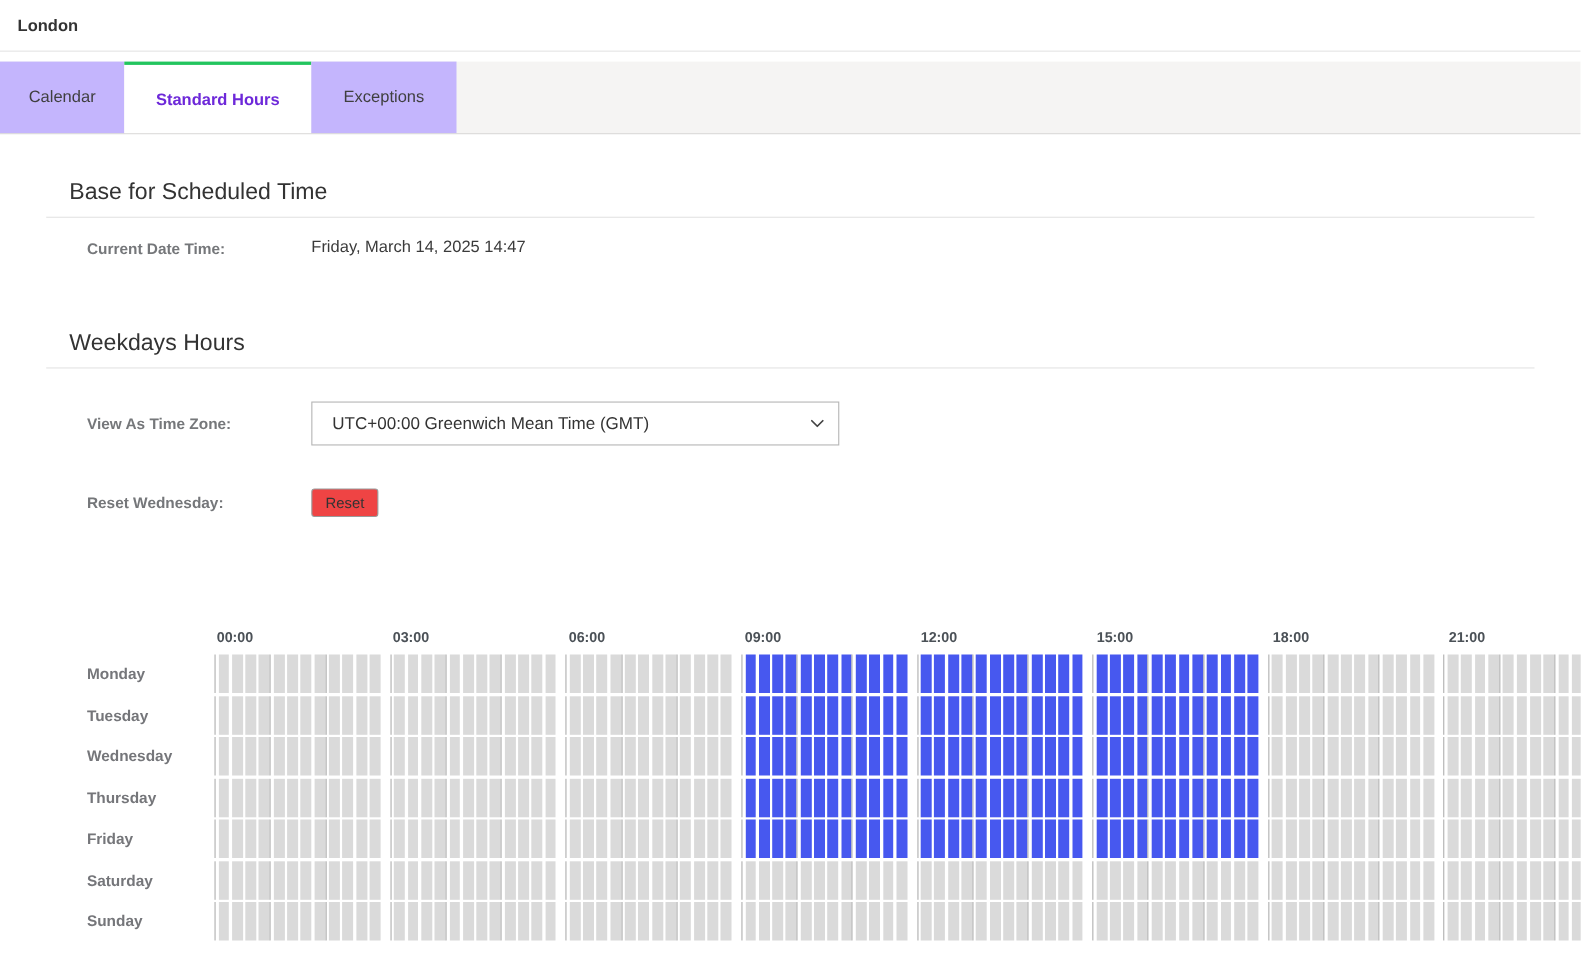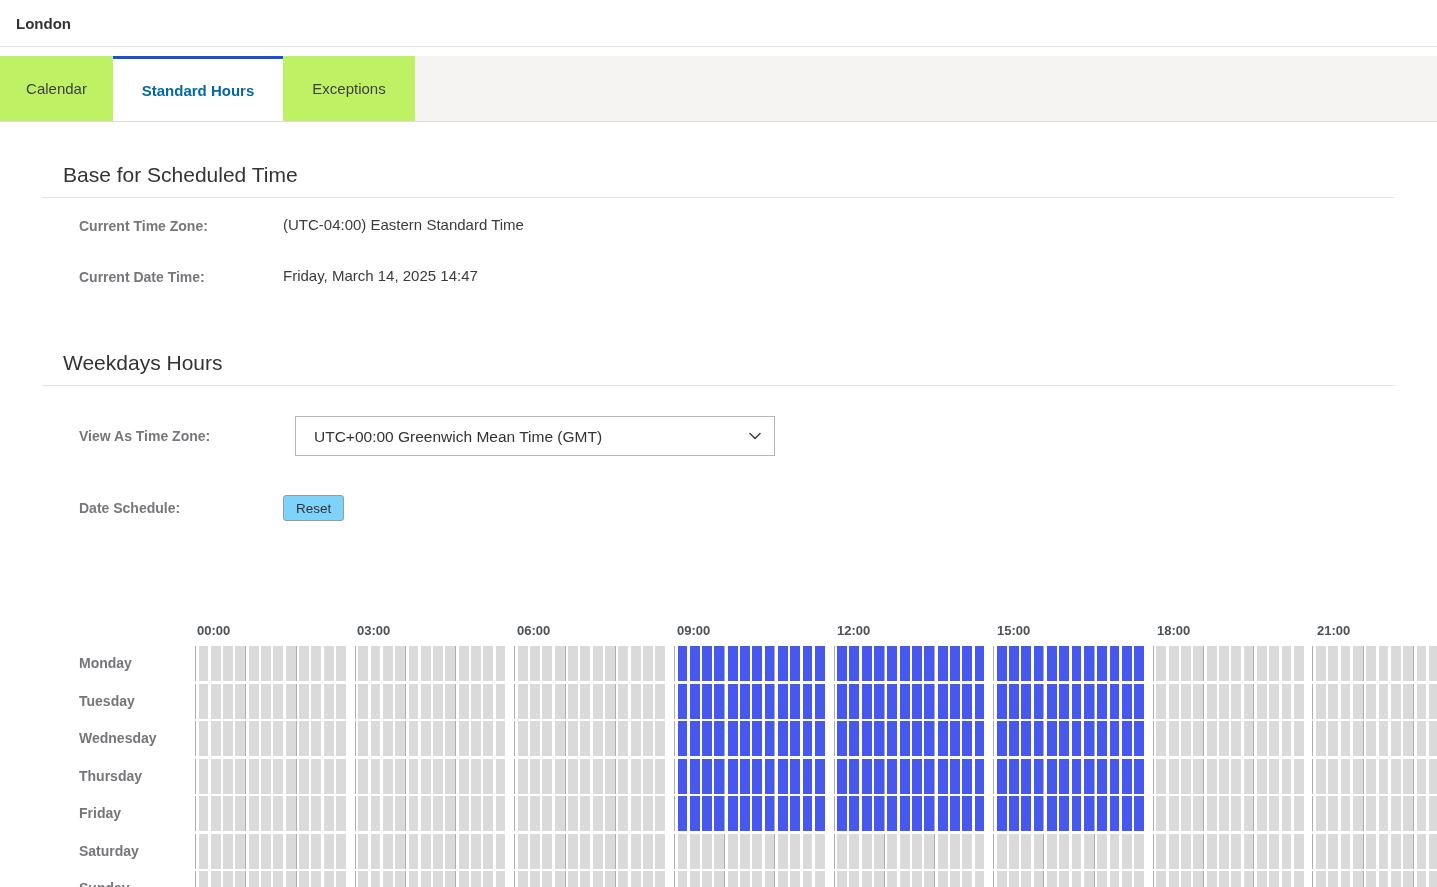--- a/index.html
+++ b/index.html
@@ -12,7 +12,7 @@
   .page-title{font-size:15px;font-weight:700;color:#333;}
   
   .tabstrip{margin-top:9px;height:66px;background:#f5f4f3;border-bottom:1px solid #dcdbda;display:flex;box-sizing:border-box;}
-  .tab{height:100%;display:flex;align-items:center;justify-content:center;font-size:15px;color:#3f3f3f;background:#bef264;box-sizing:border-box;cursor:pointer;}
+  .tab{height:100%;display:flex;align-items:center;justify-content:center;font-size:15px;color:#3f3f3f;background:#c4b5fd;box-sizing:border-box;cursor:pointer;}
   .tab-calendar{width:113px;}
   .tab-standard{width:170px;}
   .tab-exceptions{width:132px;}

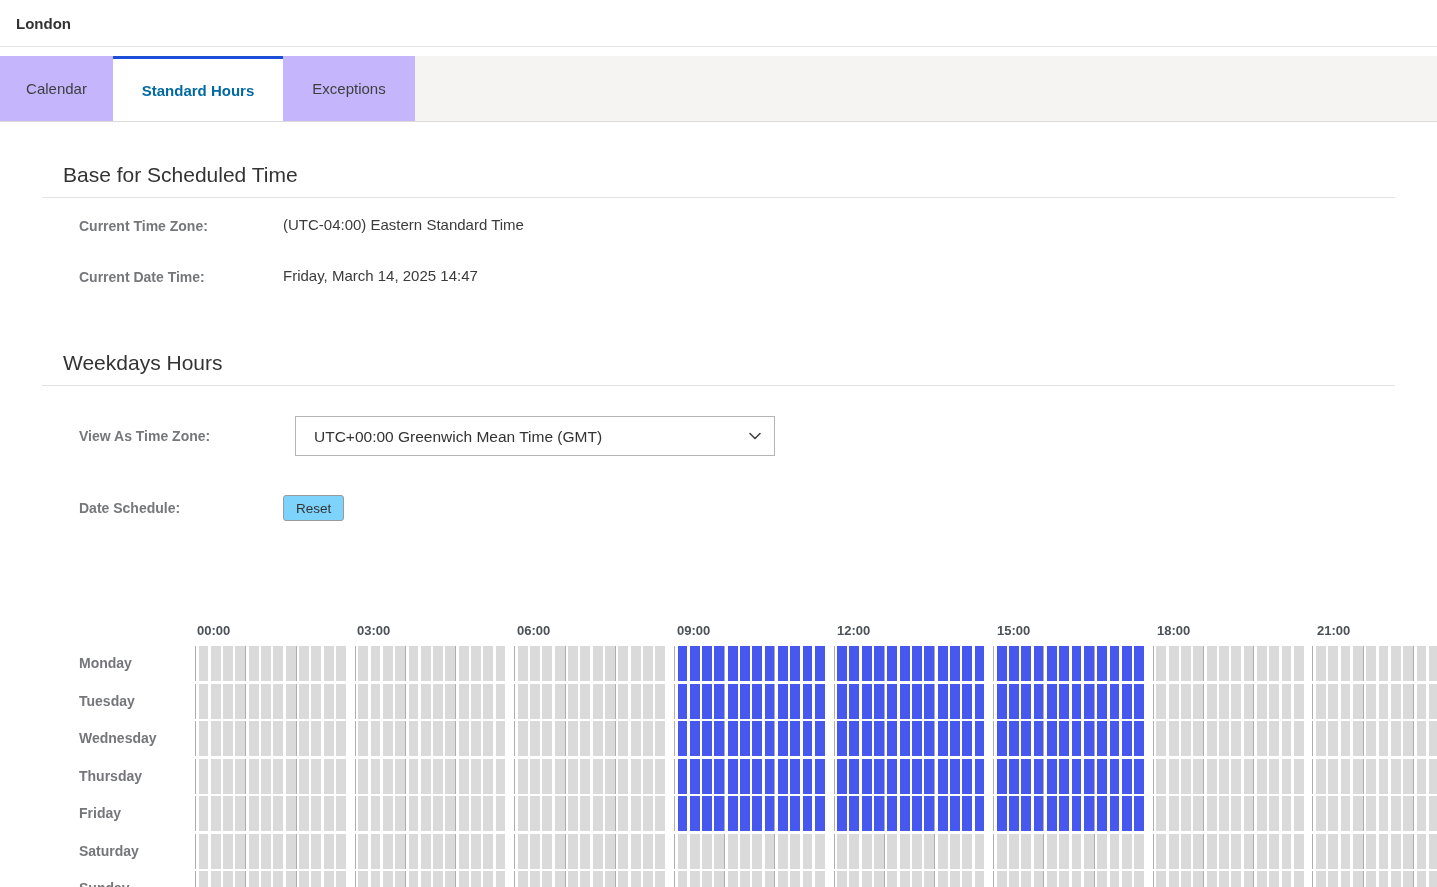--- a/index.html
+++ b/index.html
@@ -16,7 +16,7 @@
   .tab-calendar{width:113px;}
   .tab-standard{width:170px;}
   .tab-exceptions{width:132px;}
-  .tab.active{background:#ffffff;border-top:3px solid #1d4ed8;font-weight:700;color:#0369a1;}
+  .tab.active{background:#ffffff;border-top:3px solid #22c55e;font-weight:700;color:#6d28d9;}
   
   .main{padding:0 42px;}
   .section-heading{font-size:21px;font-weight:400;color:#333;margin:0 0 0 21px;line-height:25px;}

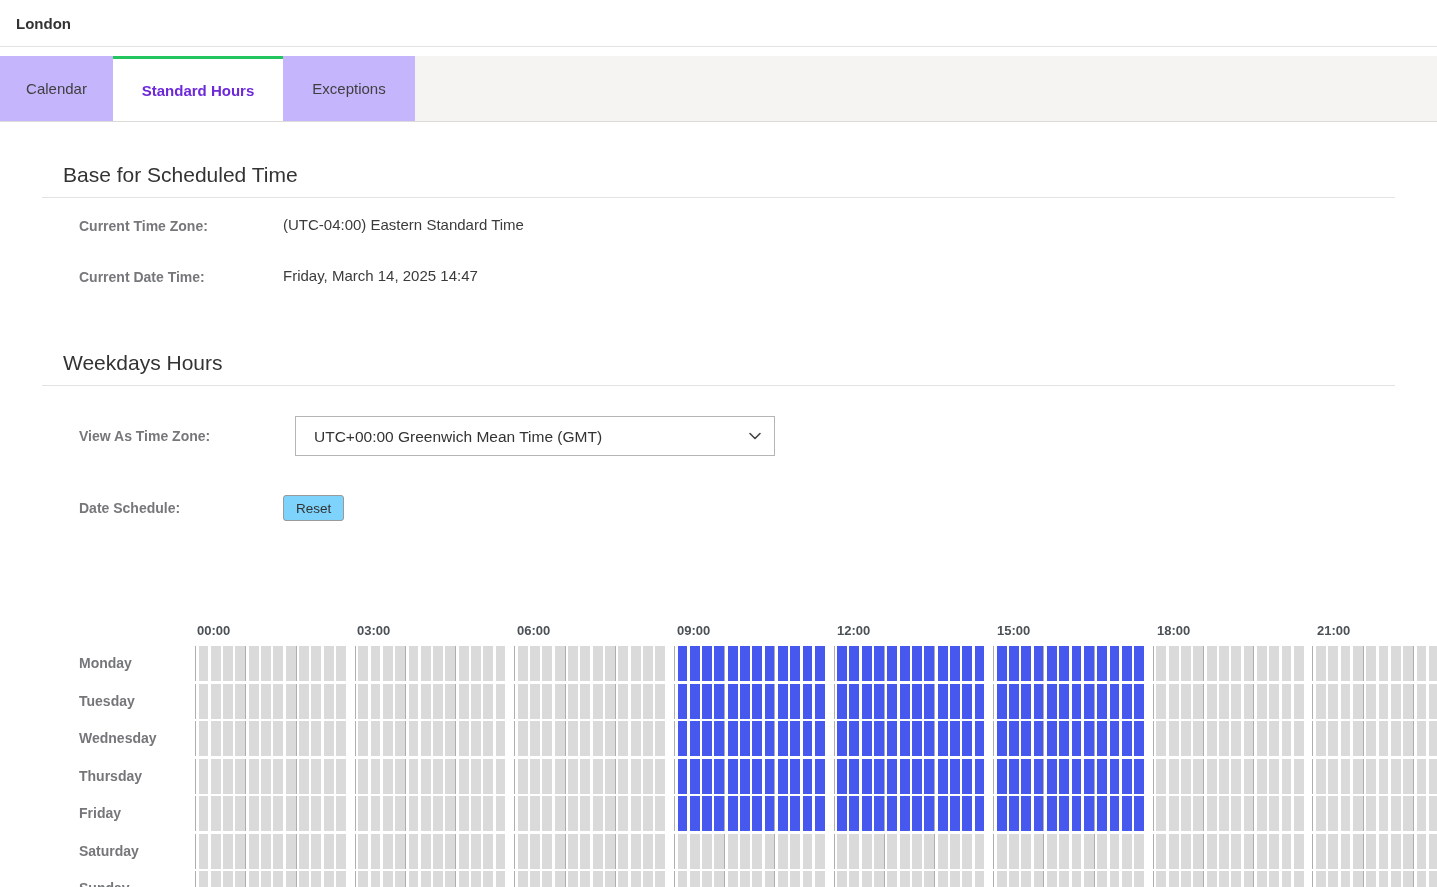--- a/index.html
+++ b/index.html
@@ -74,10 +74,6 @@
 
   <div class="fields">
     <div class="field-row">
-      <div class="field-label">Current Time Zone:</div>
-      <div class="field-value">(UTC-04:00) Eastern Standard Time</div>
-    </div>
-    <div class="field-row">
       <div class="field-label">Current Date Time:</div>
       <div class="field-value">Friday, March 14, 2025 14:47</div>
     </div>

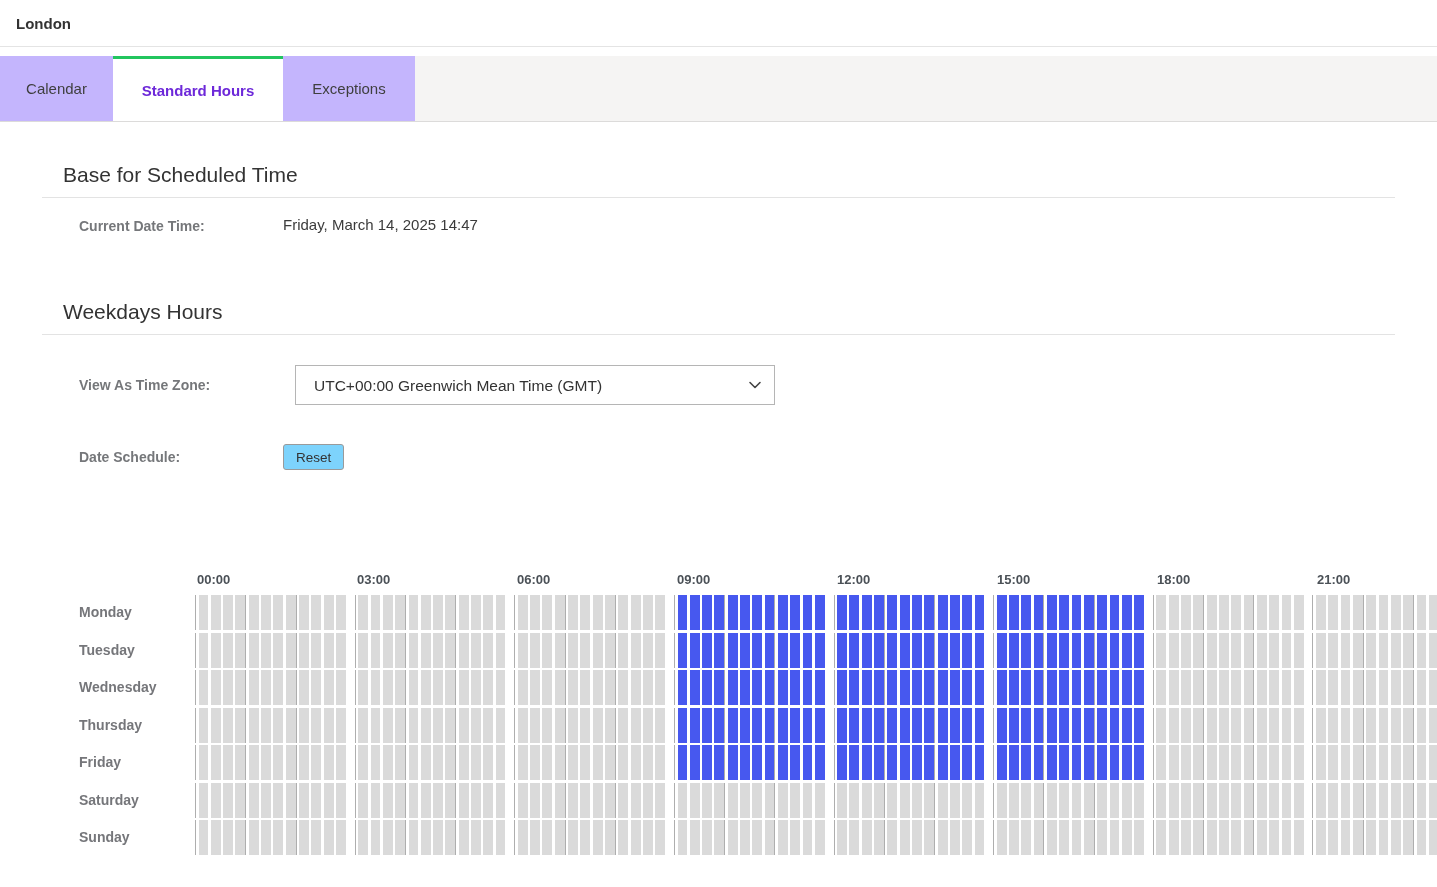--- a/index.html
+++ b/index.html
@@ -28,7 +28,7 @@
   .field-label{flex:0 0 204px;font-weight:700;color:#75777a;font-size:14px;padding-top:2px;}
   .field-value{color:#3b3b3b;font-size:15px;}
   .form-row{display:flex;align-items:center;padding-left:37px;}
-  .row-timezone{margin-top:30px;gap:12px;}
+  .row-timezone{margin-top:30px;}
   .row-reset{margin-top:39px;}
   .form-label{flex:0 0 204px;font-weight:700;color:#75777a;font-size:14px;}
   .select-wrap{position:relative;width:480px;height:40px;}

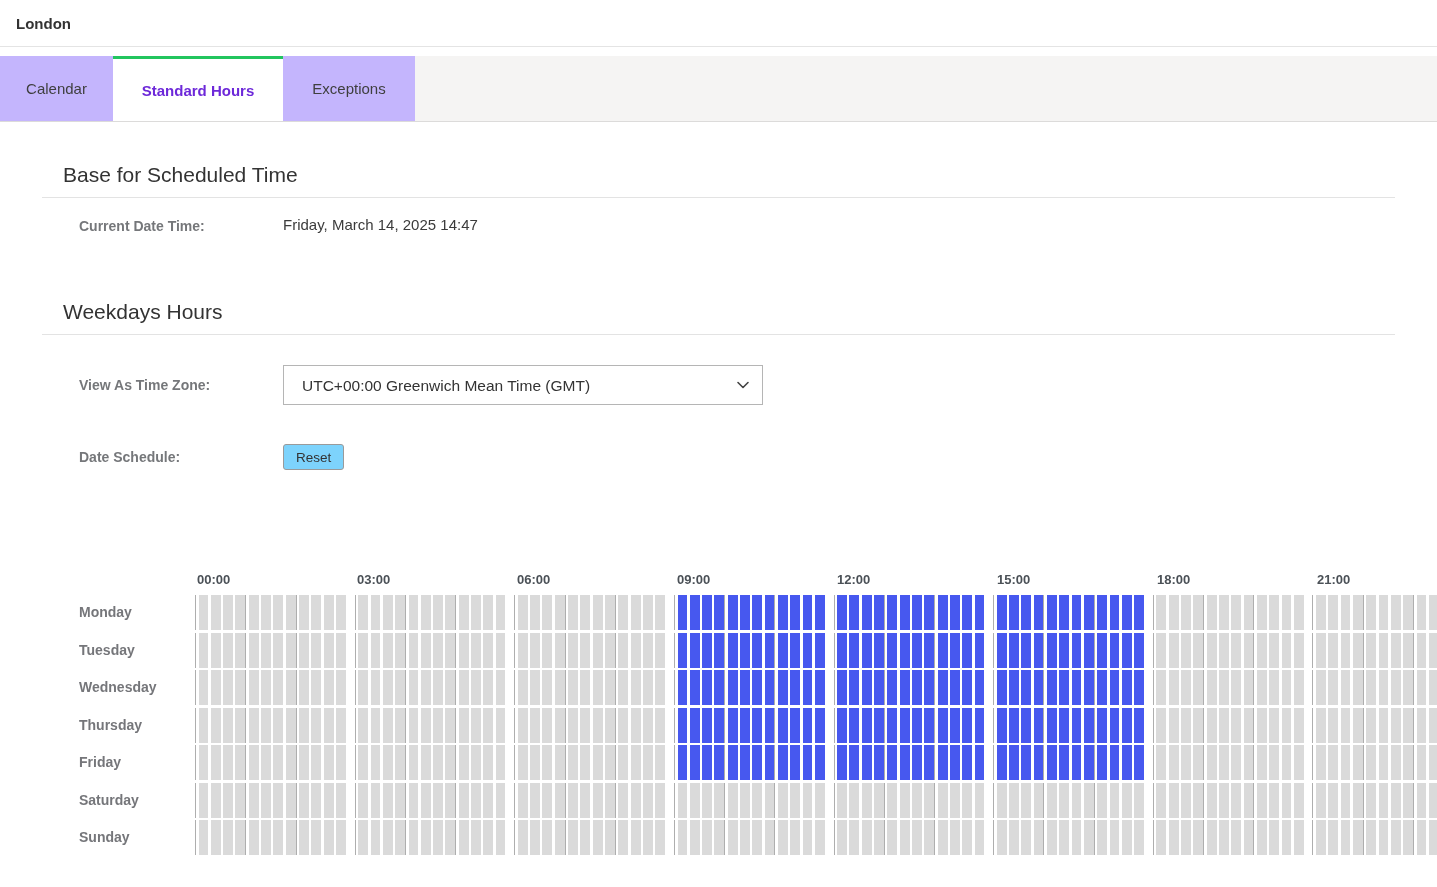--- a/index.html
+++ b/index.html
@@ -97,7 +97,7 @@
   </div>
 
   <div class="form-row row-reset">
-    <div class="form-label">Date Schedule:</div>
+    <div class="form-label">Reset Wednesday:</div>
     <button class="reset-btn">Reset</button>
   </div>
 

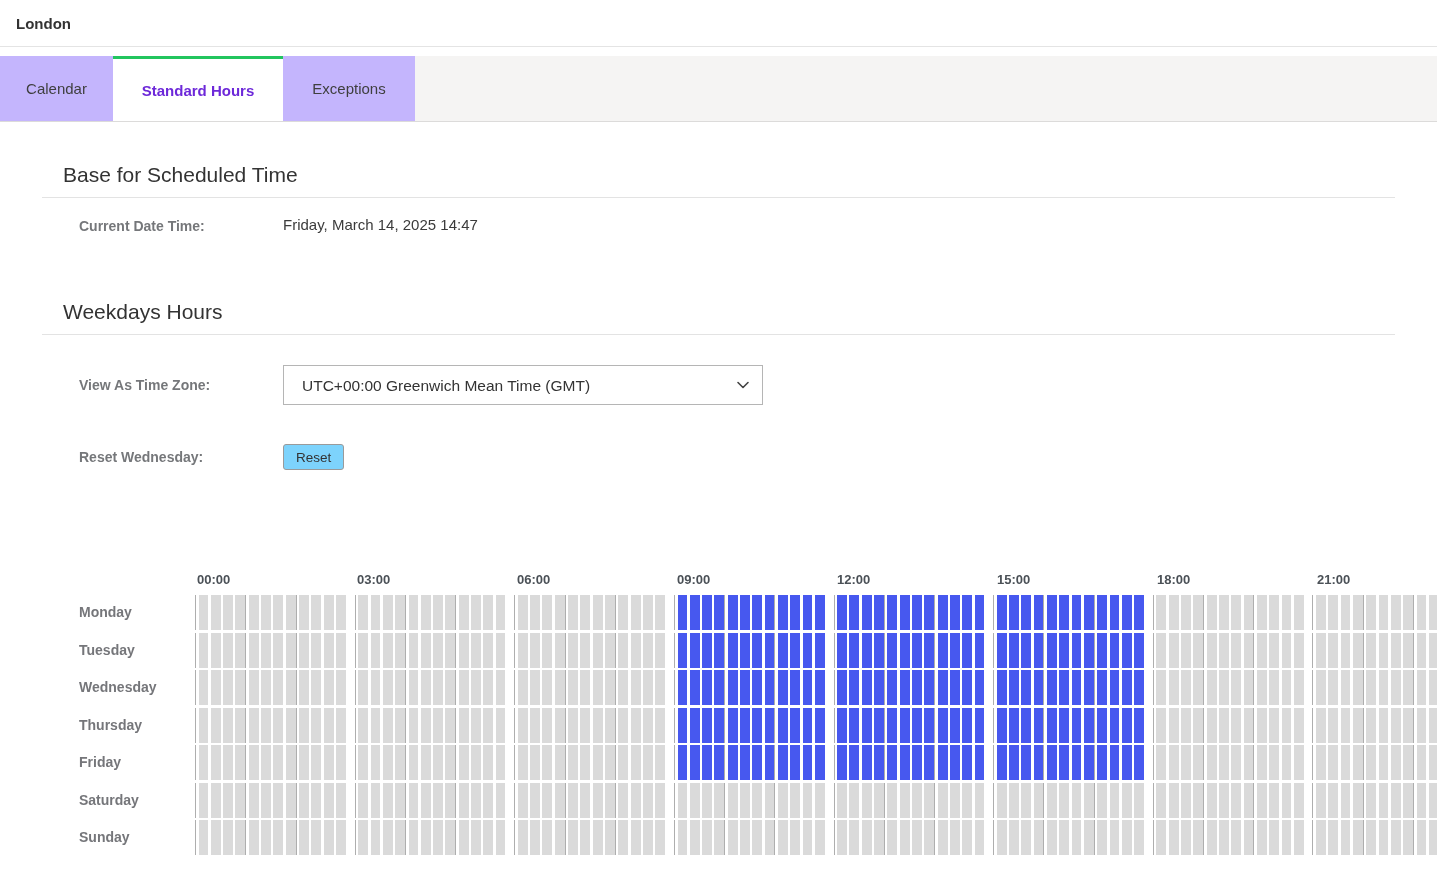--- a/index.html
+++ b/index.html
@@ -39,7 +39,7 @@
   }
   .chevron{position:absolute;right:13px;top:13px;pointer-events:none;}
   .reset-btn{
-    height:26px;padding:0 12px;background:#7dd3fc;border:1px solid #9a9a9a;border-radius:3px;
+    height:26px;padding:0 12px;background:#ef4444;border:1px solid #9a9a9a;border-radius:3px;
     font-size:13.5px;color:#333;font-family:"Liberation Sans",sans-serif;cursor:pointer;
   }
   

